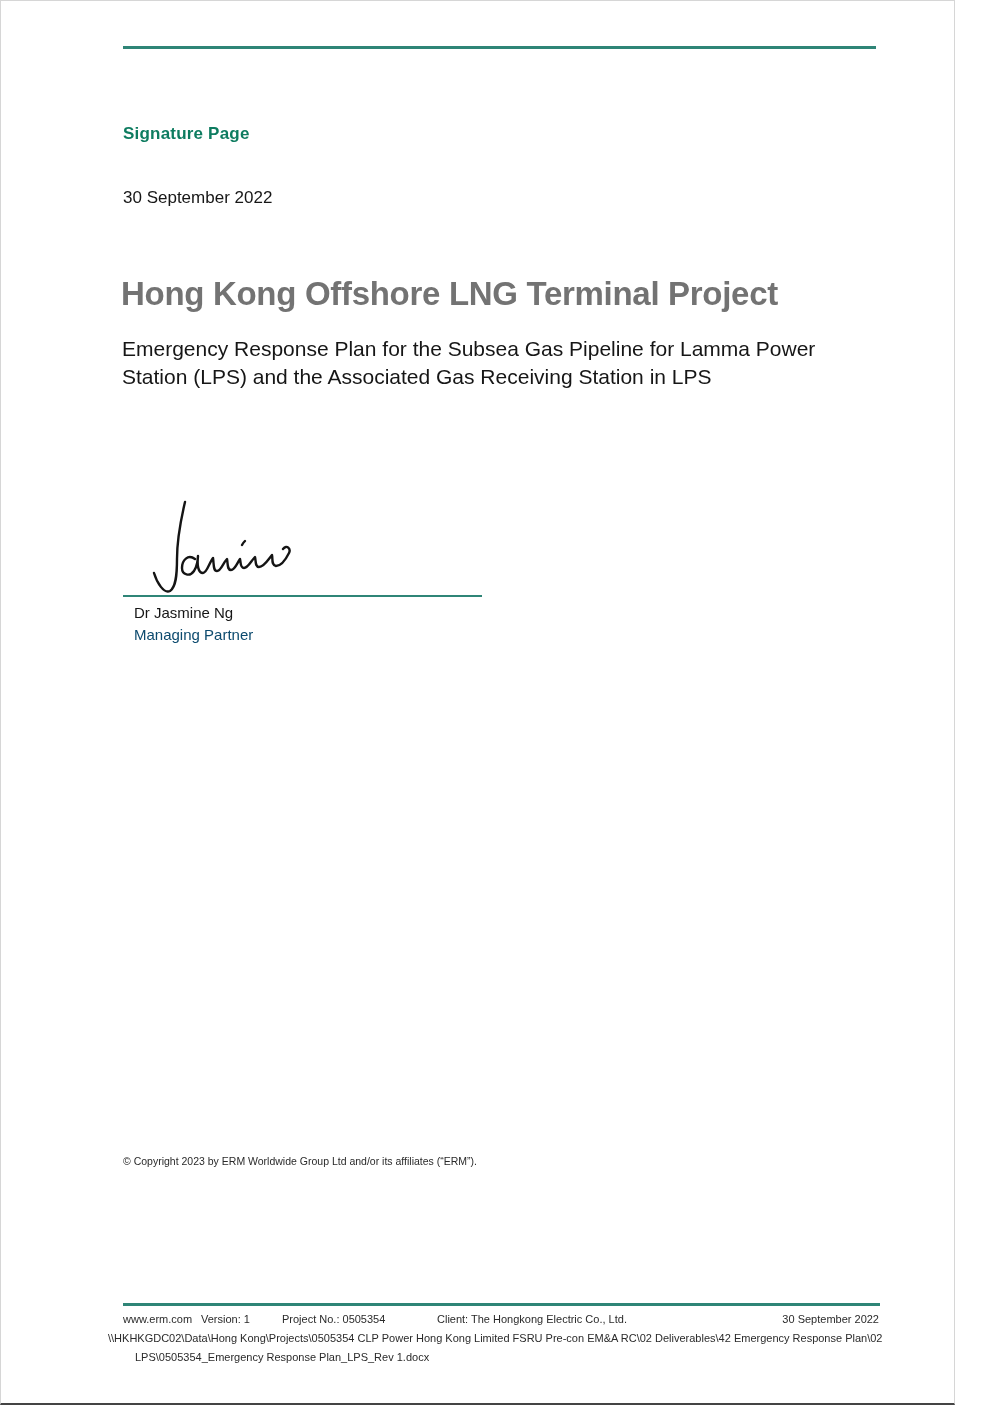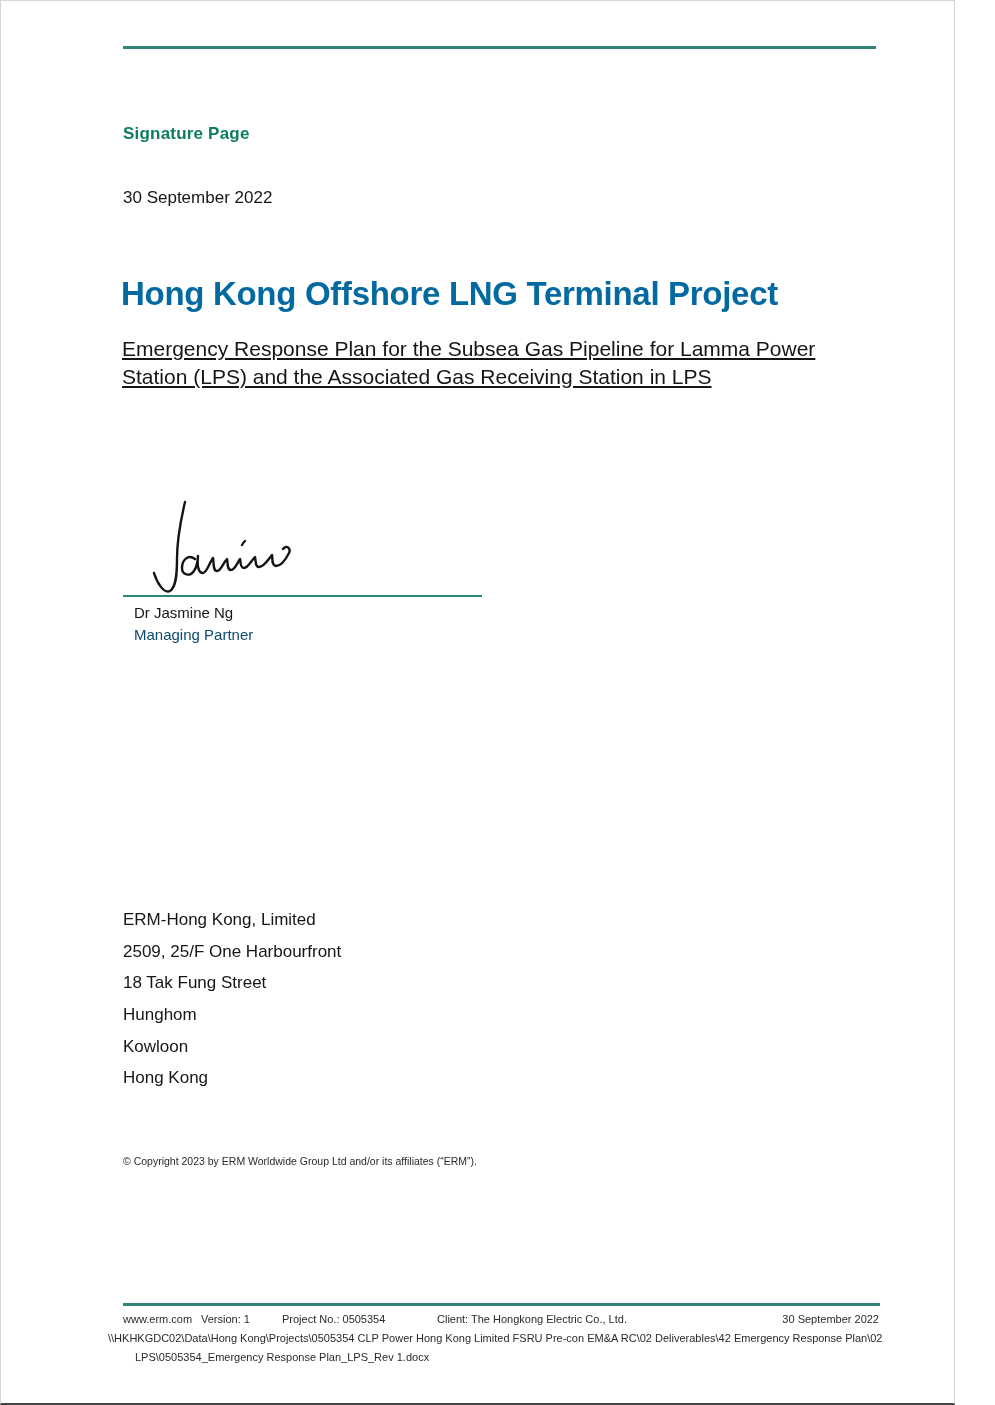--- a/index.html
+++ b/index.html
@@ -45,7 +45,7 @@
     width: 760px;
     font-size: 33px; font-weight: bold;
     letter-spacing: -0.3px;
-    color: #0369a1;
+    color: #737373;
   }
   .doc-subtitle {
     position: absolute;

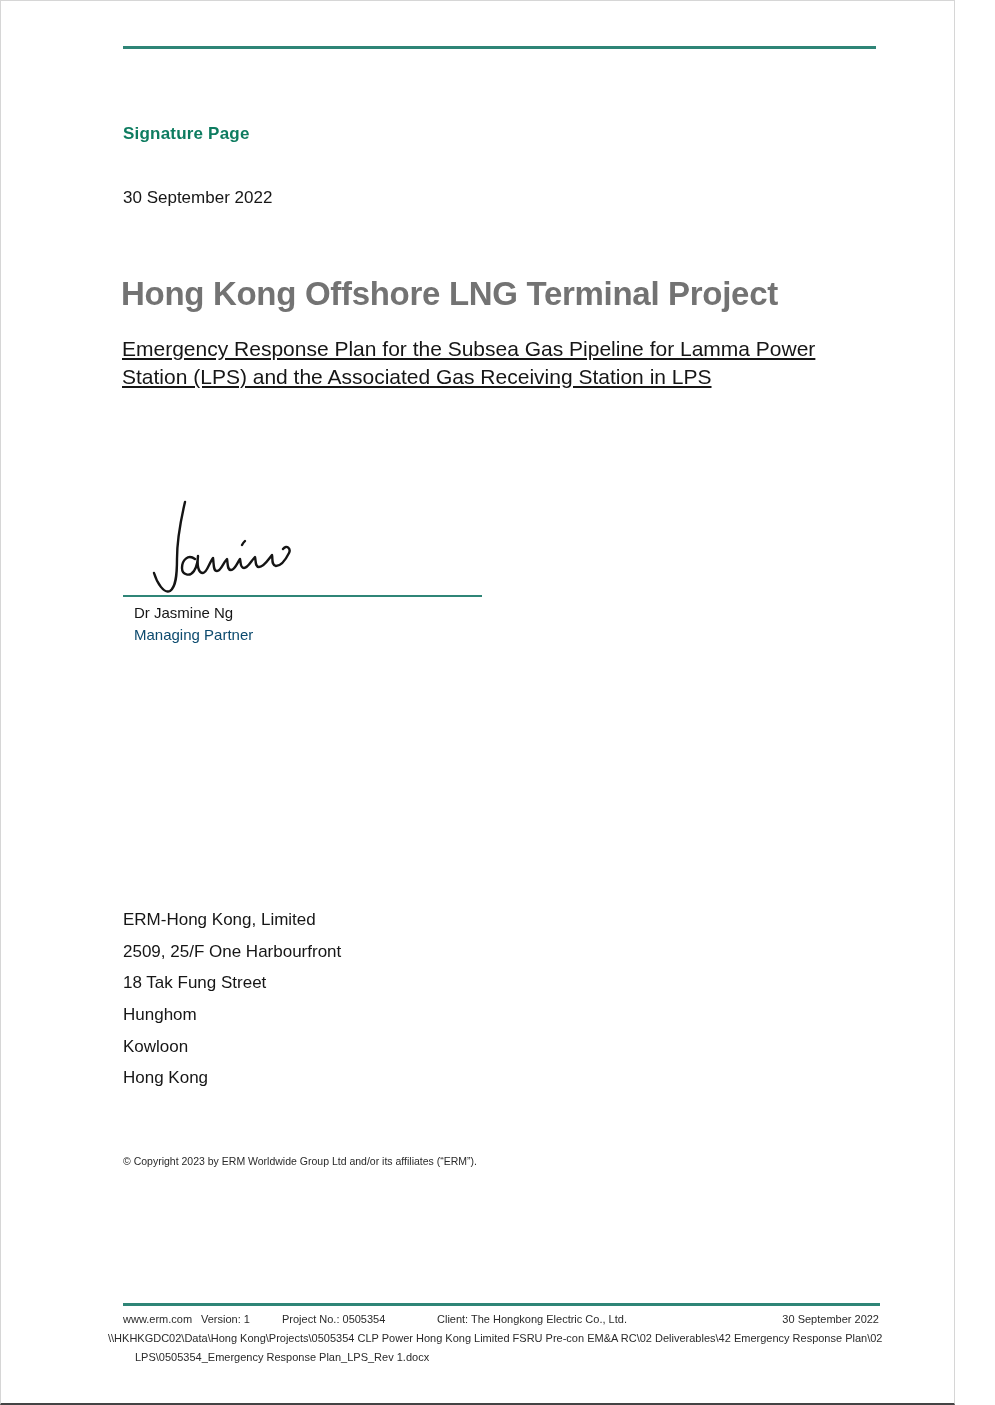--- a/index.html
+++ b/index.html
@@ -54,7 +54,6 @@
     font-size: 21px; font-weight: normal;
     line-height: 28px;
     color: #161616;
-    text-decoration: underline;
   }
   .signature {
     position: absolute;

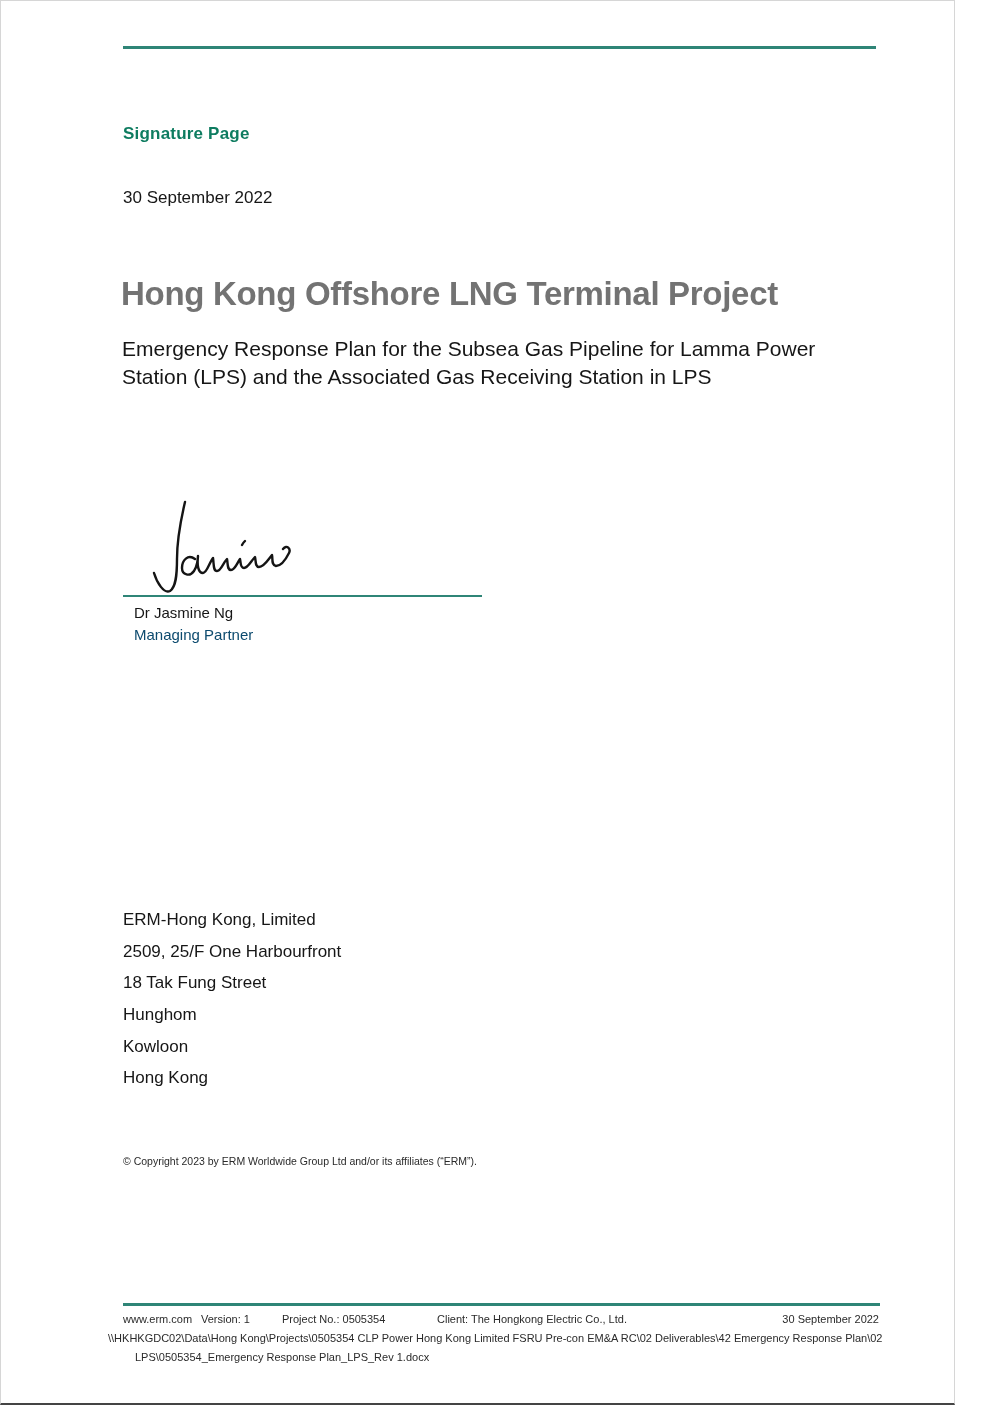--- a/index.html
+++ b/index.html
@@ -128,14 +128,6 @@
   <div class="signatory-name">Dr Jasmine Ng</div>
   <div class="signatory-role">Managing Partner</div>
 
-  <div class="address-block">
-    <div class="addr-line">ERM-Hong Kong, Limited</div>
-    <div class="addr-line">2509, 25/F One Harbourfront</div>
-    <div class="addr-line">18 Tak Fung Street</div>
-    <div class="addr-line">Hunghom</div>
-    <div class="addr-line">Kowloon</div>
-    <div class="addr-line">Hong Kong</div>
-  </div>
 
   <div class="copyright-block">
     <div>© Copyright 2023 by ERM Worldwide Group Ltd and/or its affiliates (“ERM”).</div>

